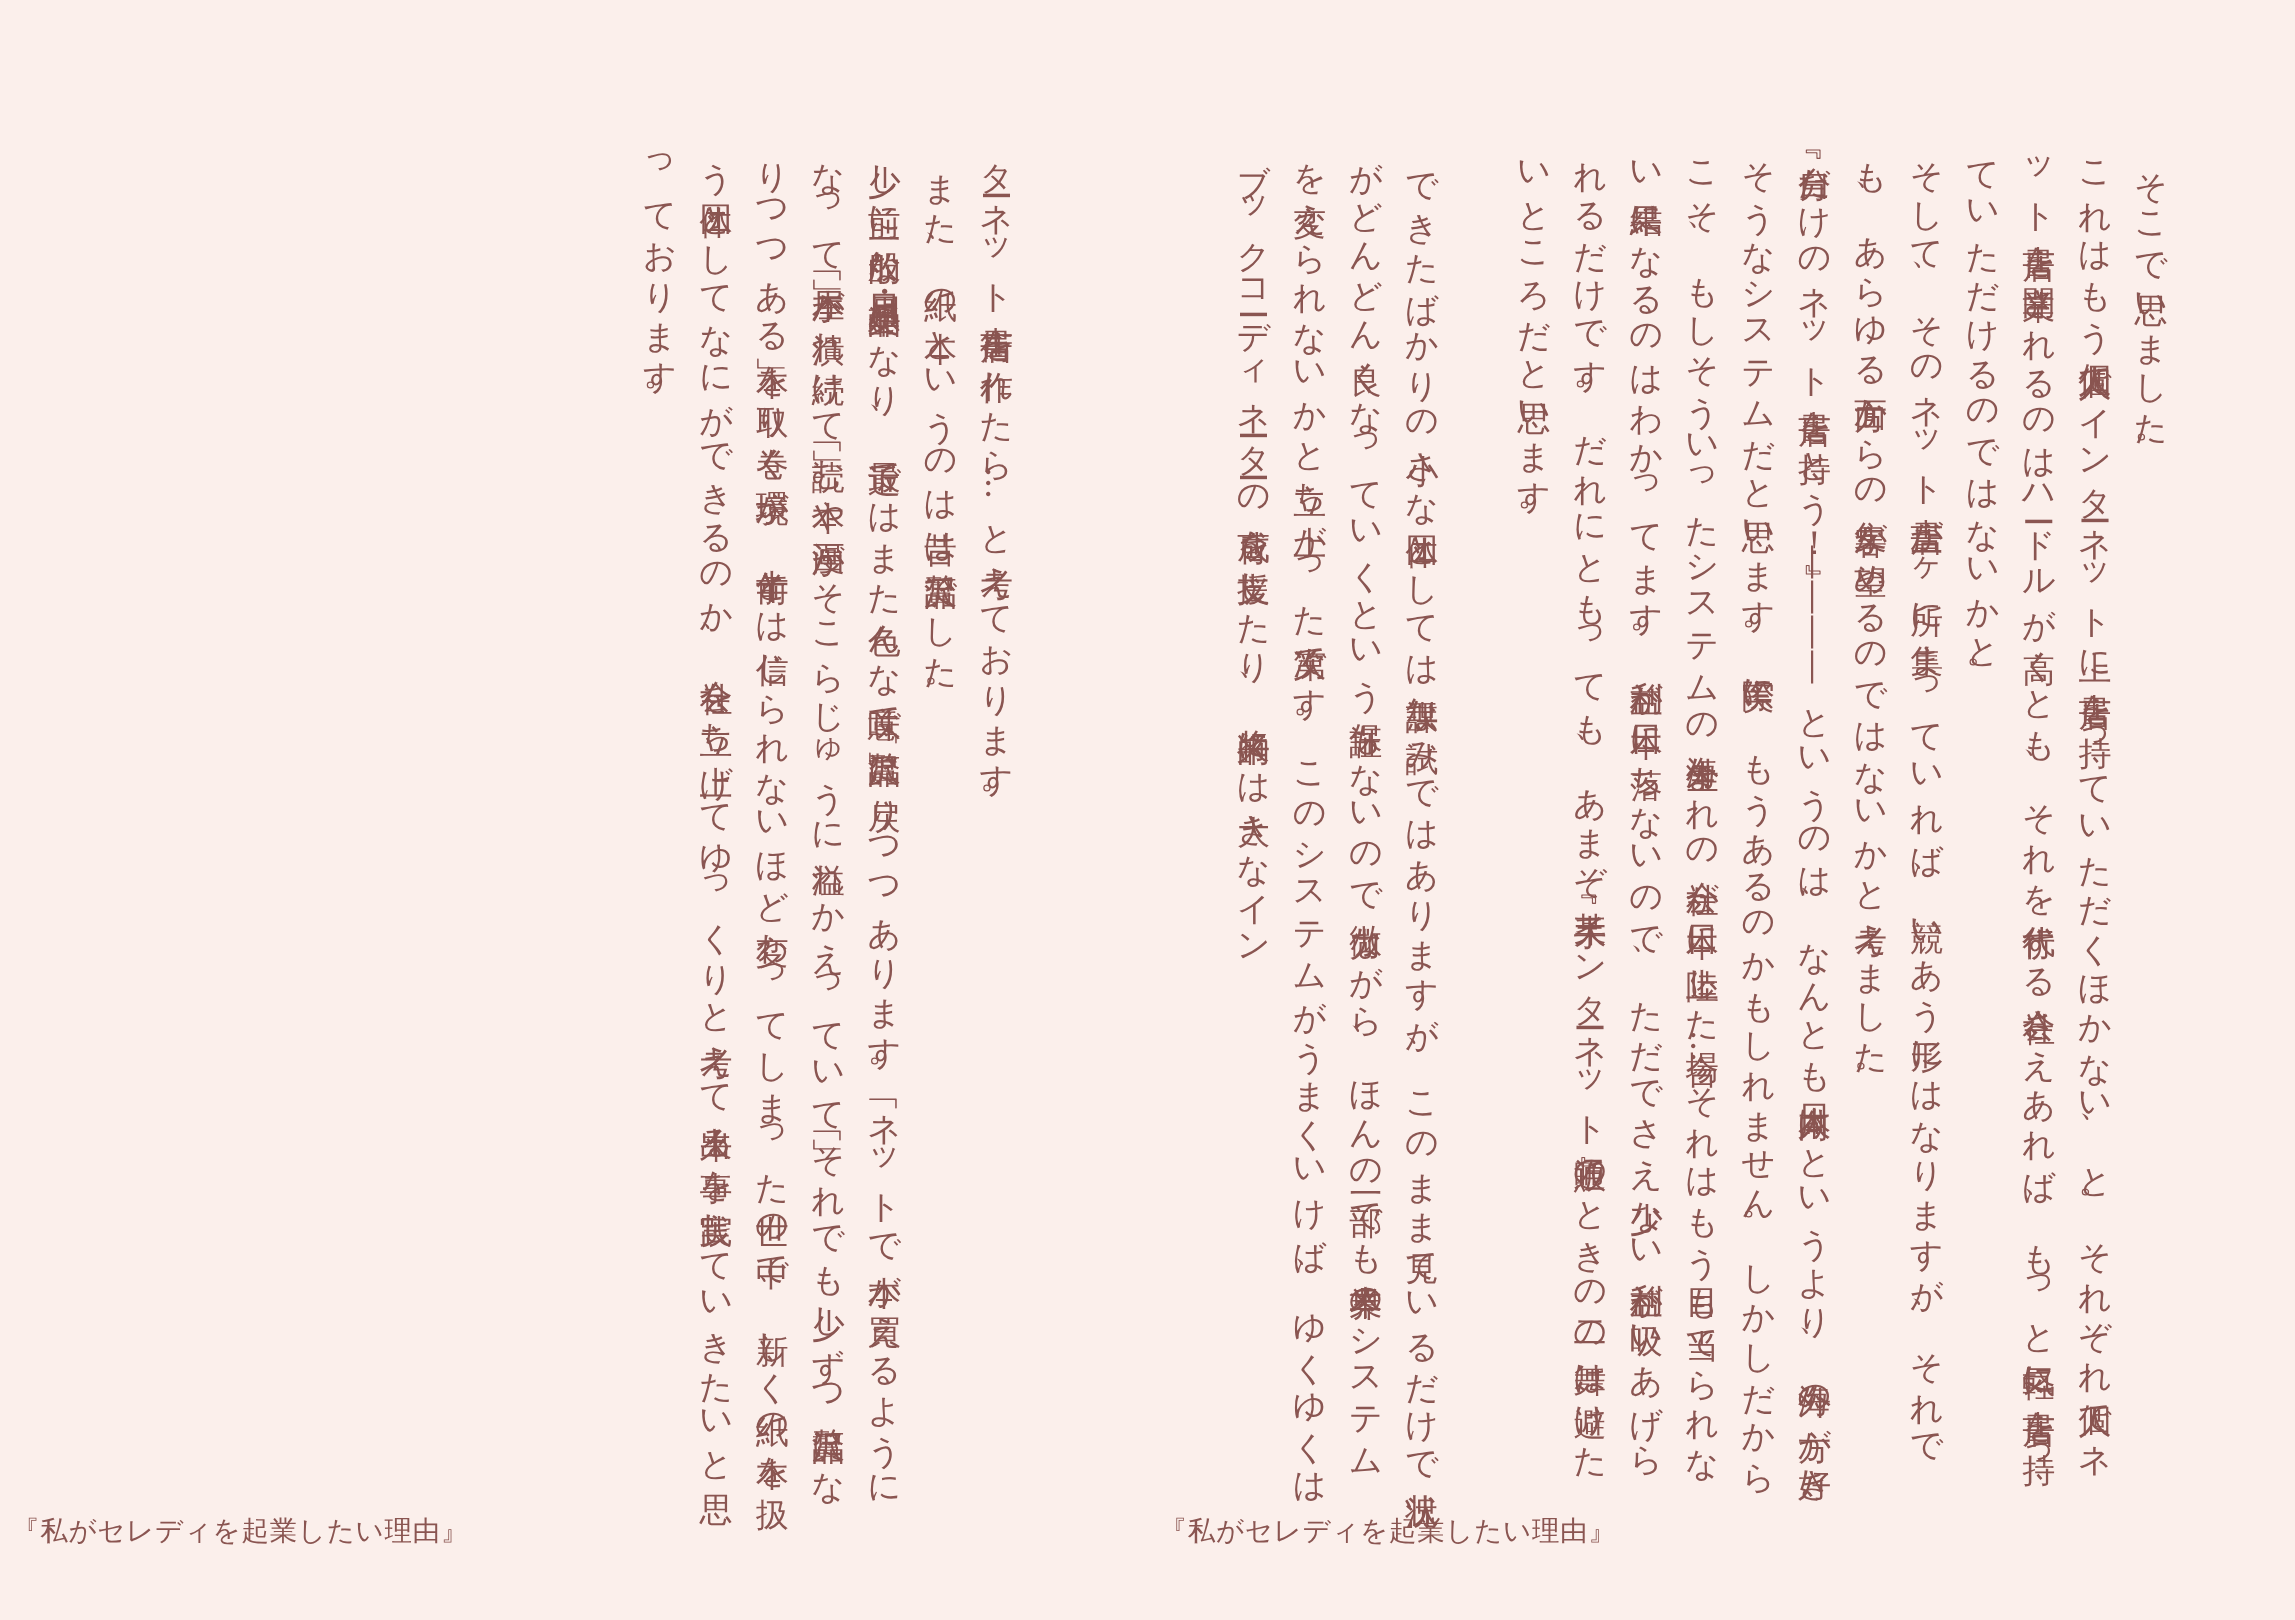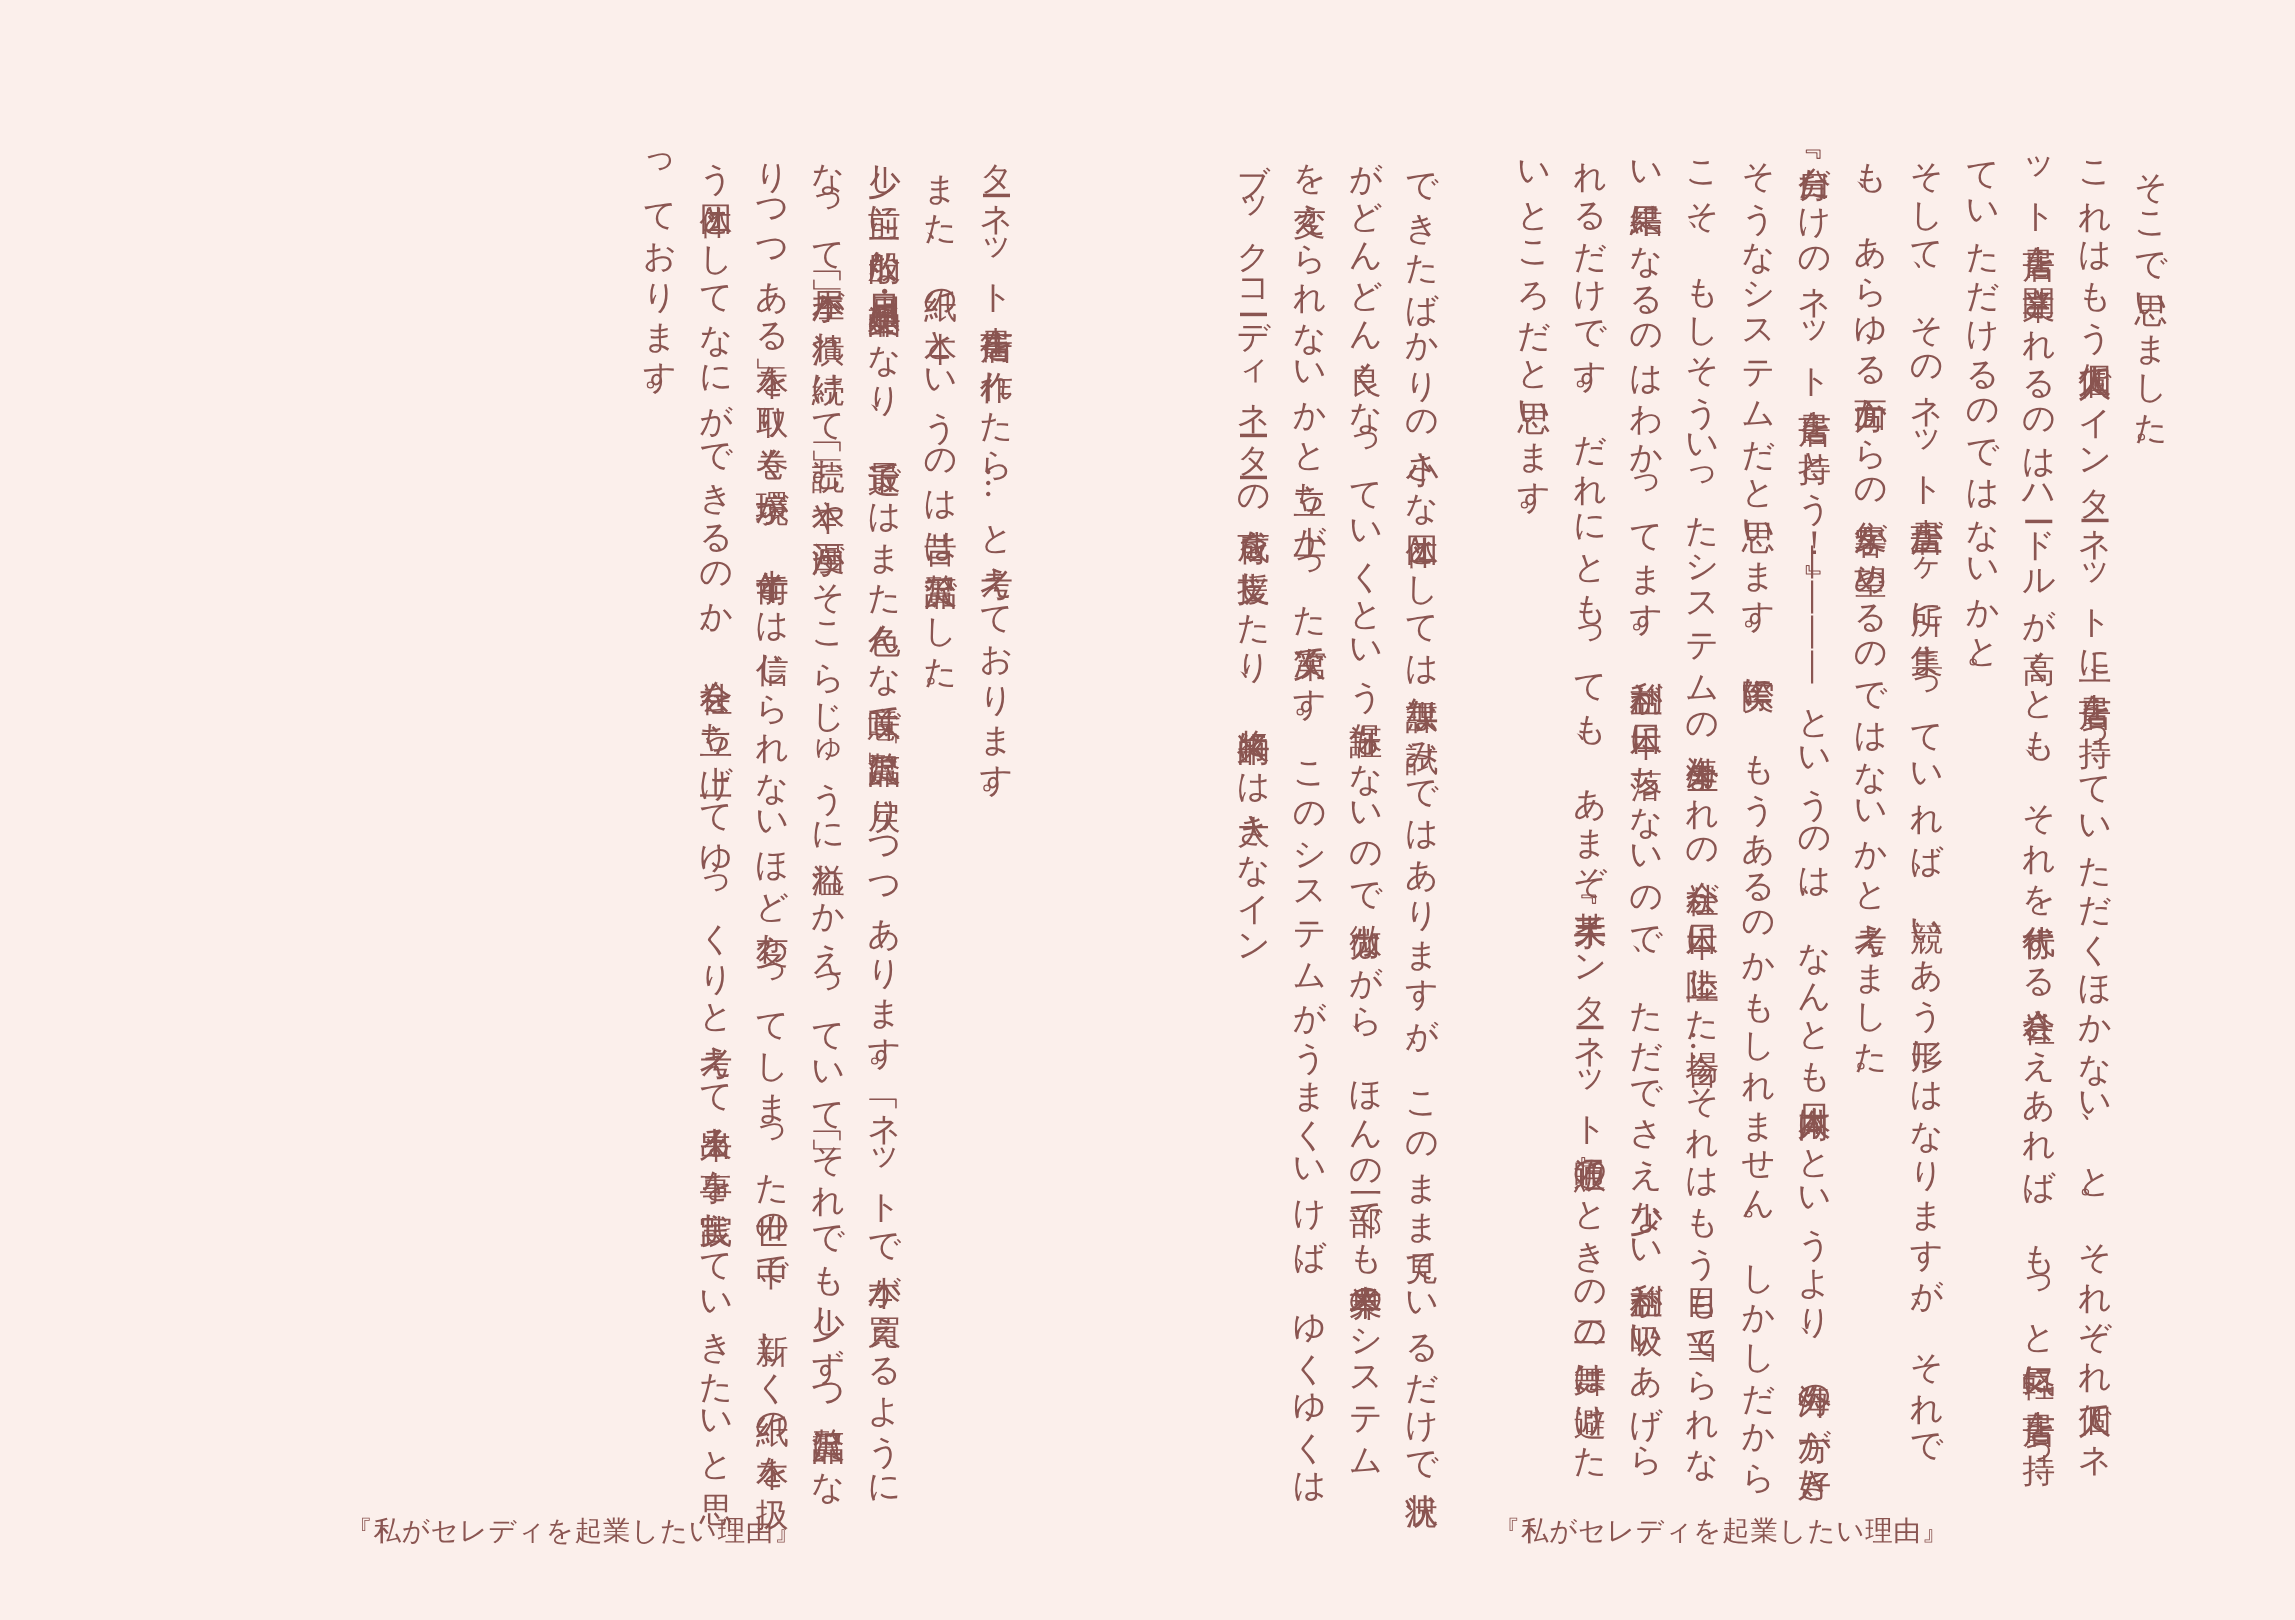--- a/index.html
+++ b/index.html
@@ -47,9 +47,10 @@
     bottom: 72px;
     left: 0;
     width: 100%;
-    text-align: center;
+    text-align: left;
     font-size: 27.5px;
     letter-spacing: 0.7px;
+    padding-left: 12px;
   }
 </style>
 </head>

